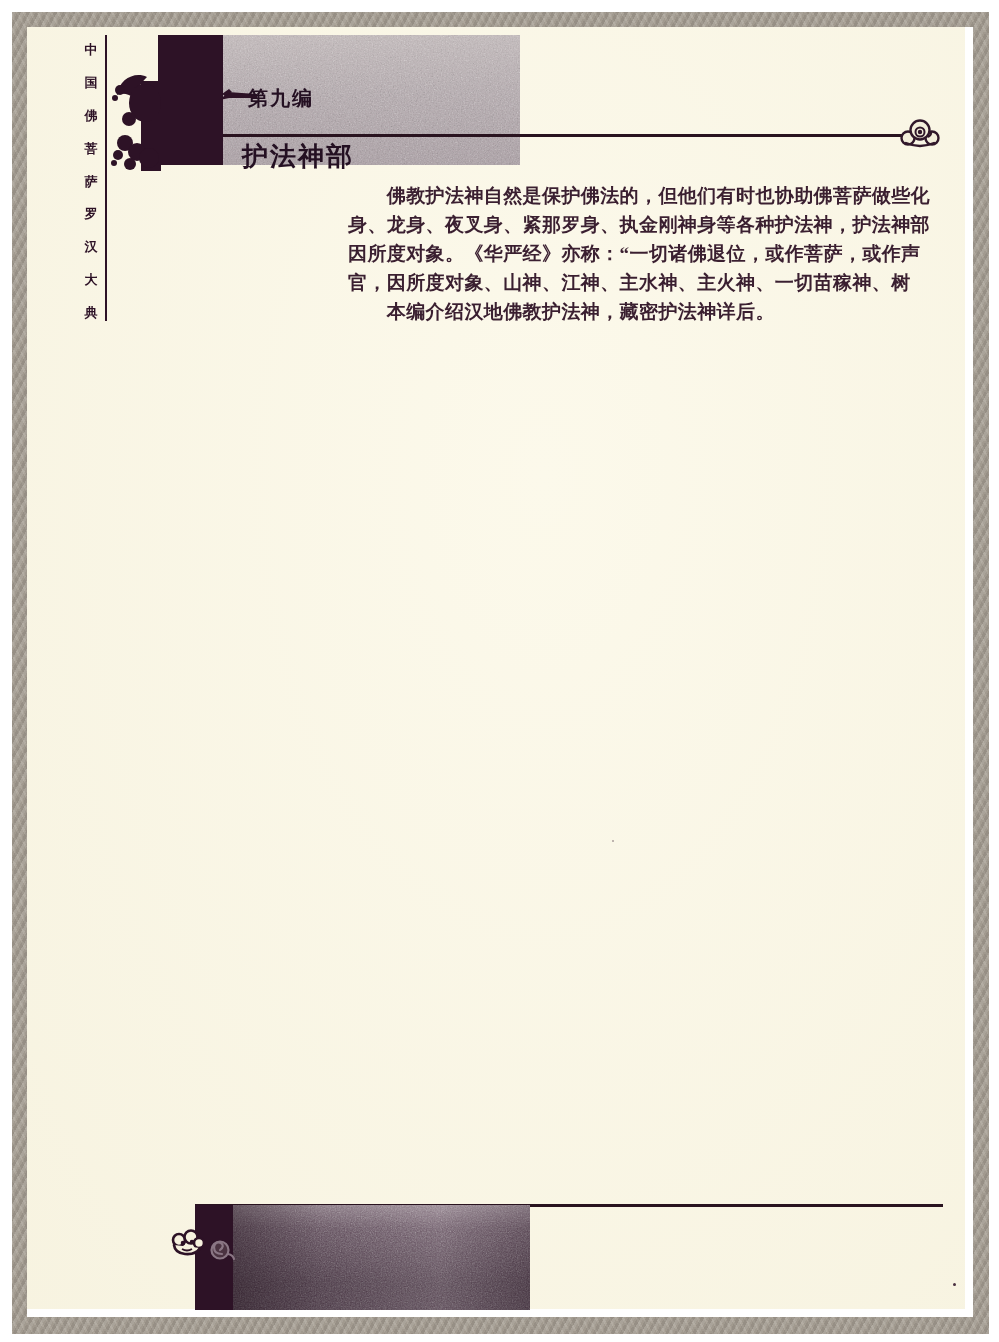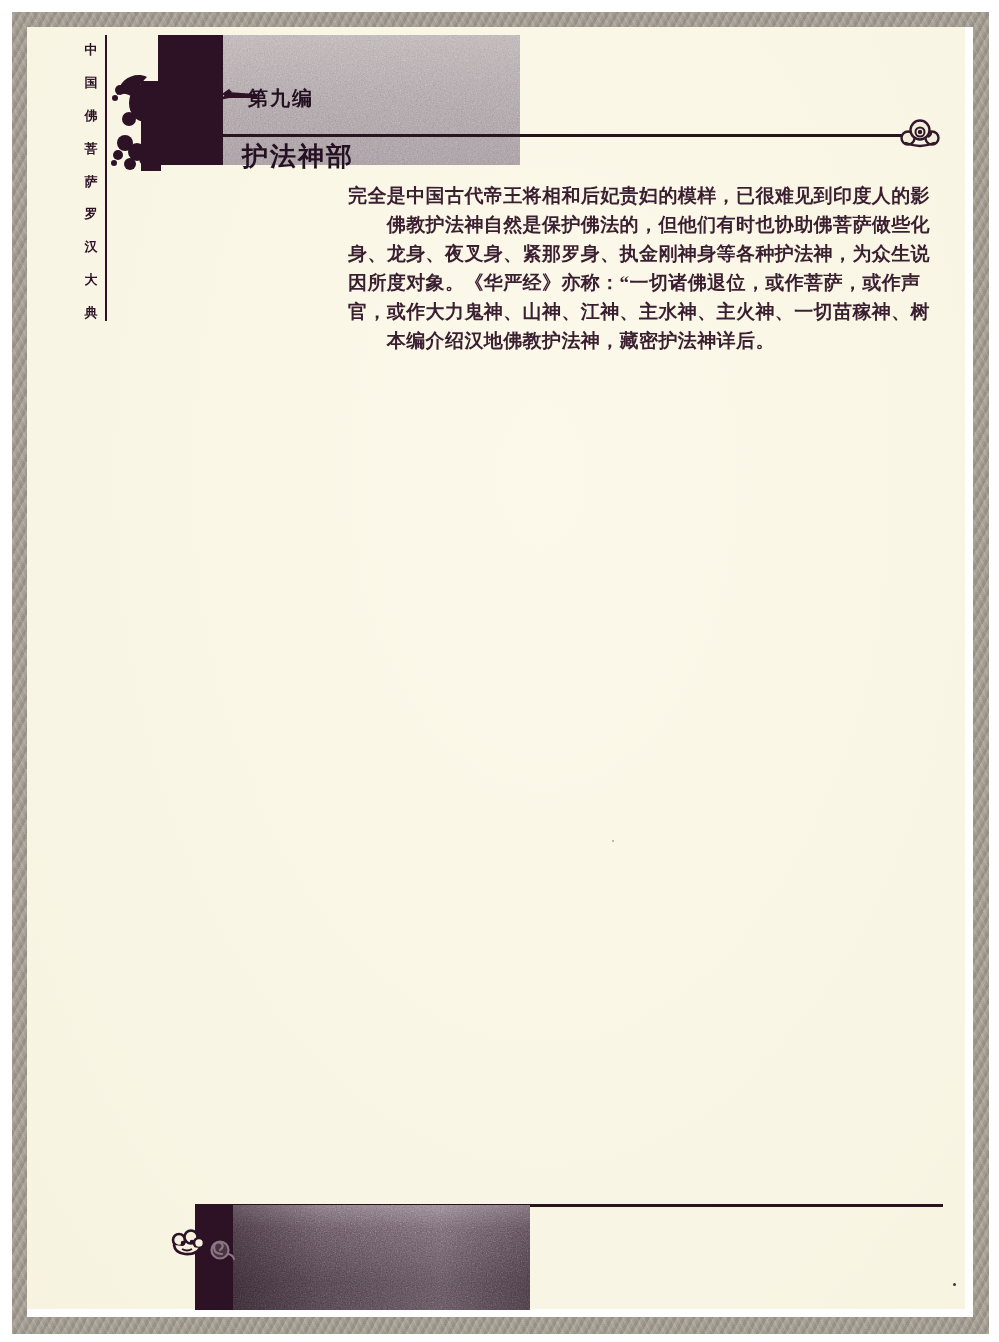--- a/index.html
+++ b/index.html
@@ -162,7 +162,6 @@
   </svg>
 
   <div class="body-text">
-      <div class="body-line">完全是中国古代帝王将相和后妃贵妇的模样，已很难见到印度人的影</div>
       <div class="body-line">　　佛教护法神自然是保护佛法的，但他们有时也协助佛菩萨做些化</div>
       <div class="body-line">身、龙身、夜叉身、紧那罗身、执金刚神身等各种护法神，为众生说</div>
       <div class="body-line">因所度对象。《华严经》亦称：“一切诸佛退位，或作菩萨，或作声</div>

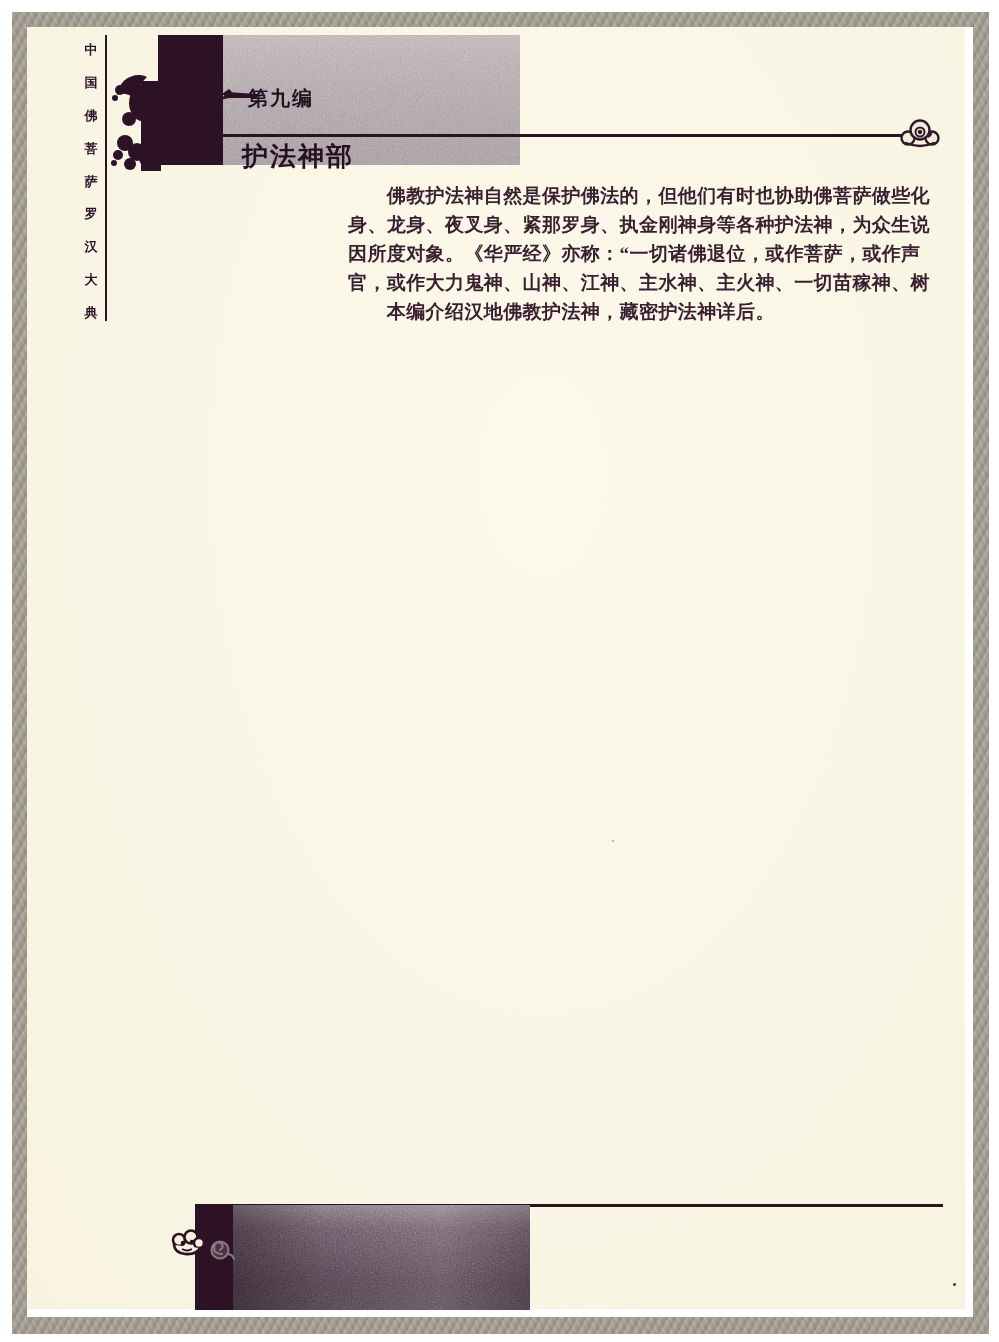--- a/index.html
+++ b/index.html
@@ -163,7 +163,7 @@
 
   <div class="body-text">
       <div class="body-line">　　佛教护法神自然是保护佛法的，但他们有时也协助佛菩萨做些化</div>
-      <div class="body-line">身、龙身、夜叉身、紧那罗身、执金刚神身等各种护法神，为众生说</div>
+      <div class="body-line">身、龙身、夜叉身、紧那罗身、执金刚神身等各种护法神，护法神部</div>
       <div class="body-line">因所度对象。《华严经》亦称：“一切诸佛退位，或作菩萨，或作声</div>
       <div class="body-line">官，或作大力鬼神、山神、江神、主水神、主火神、一切苗稼神、树</div>
       <div class="body-line">　　本编介绍汉地佛教护法神，藏密护法神详后。</div>

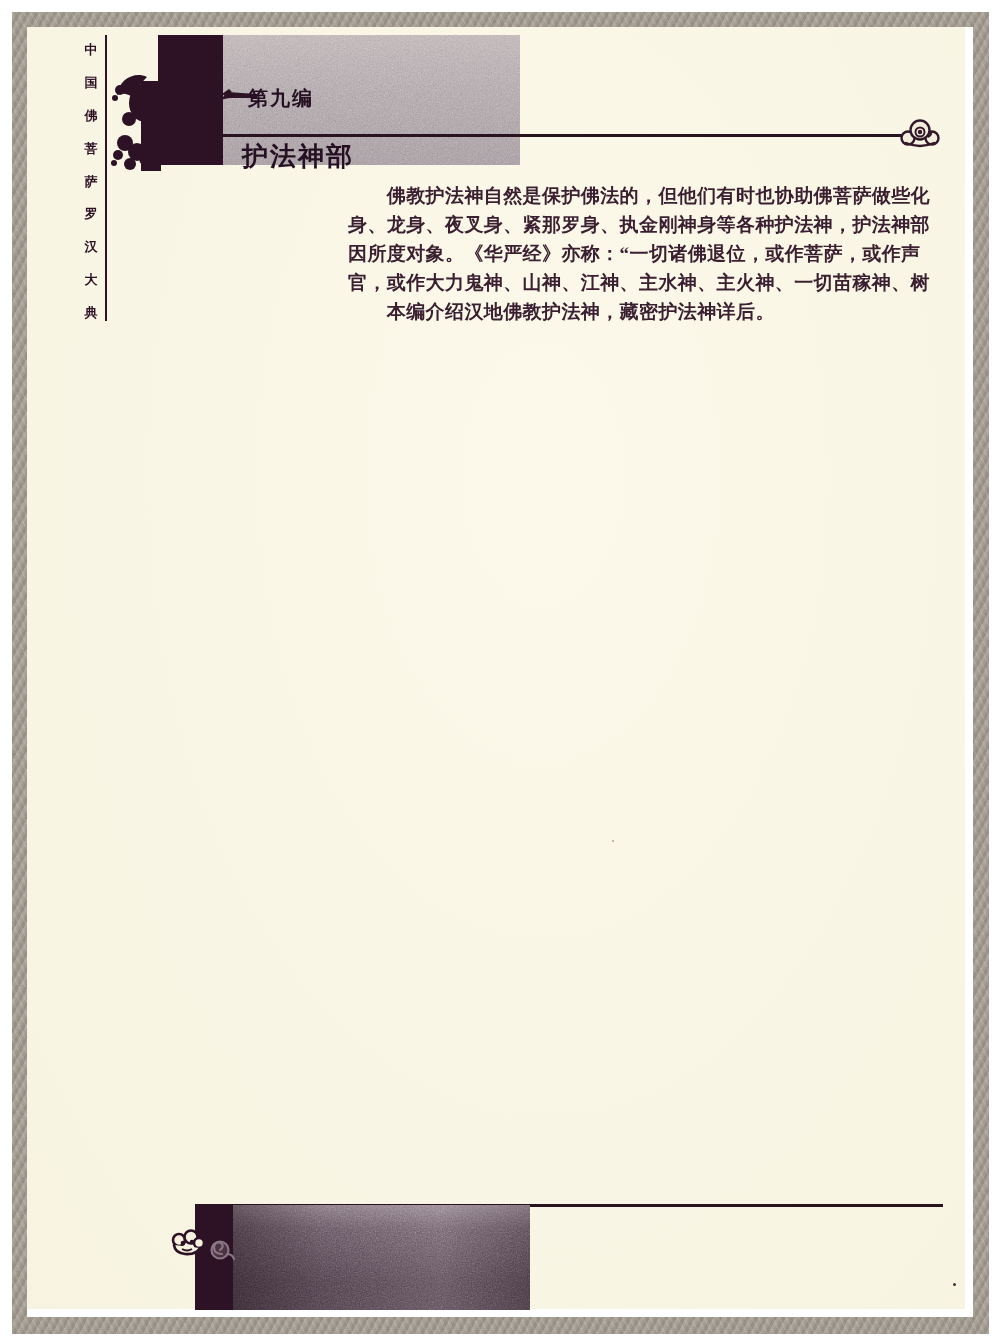--- a/index.html
+++ b/index.html
@@ -165,7 +165,7 @@
       <div class="body-line">　　佛教护法神自然是保护佛法的，但他们有时也协助佛菩萨做些化</div>
       <div class="body-line">身、龙身、夜叉身、紧那罗身、执金刚神身等各种护法神，护法神部</div>
       <div class="body-line">因所度对象。《华严经》亦称：“一切诸佛退位，或作菩萨，或作声</div>
-      <div class="body-line">官，或作大力鬼神、山神、江神、主水神、主火神、一切苗稼神、树</div>
+      <div class="body-line">官，因所度对象、山神、江神、主水神、主火神、一切苗稼神、树</div>
       <div class="body-line">　　本编介绍汉地佛教护法神，藏密护法神详后。</div>
     </div>
 

